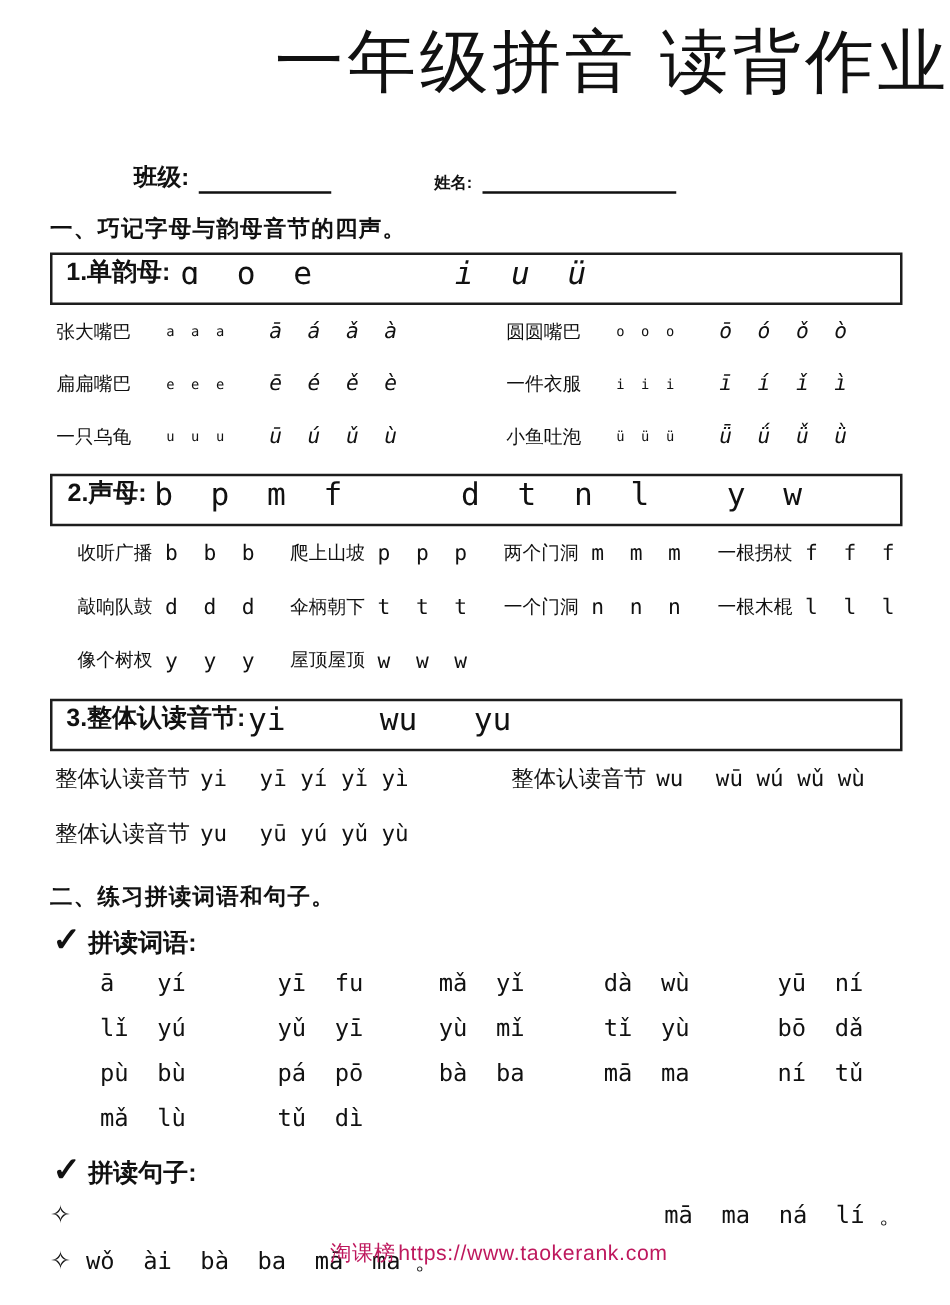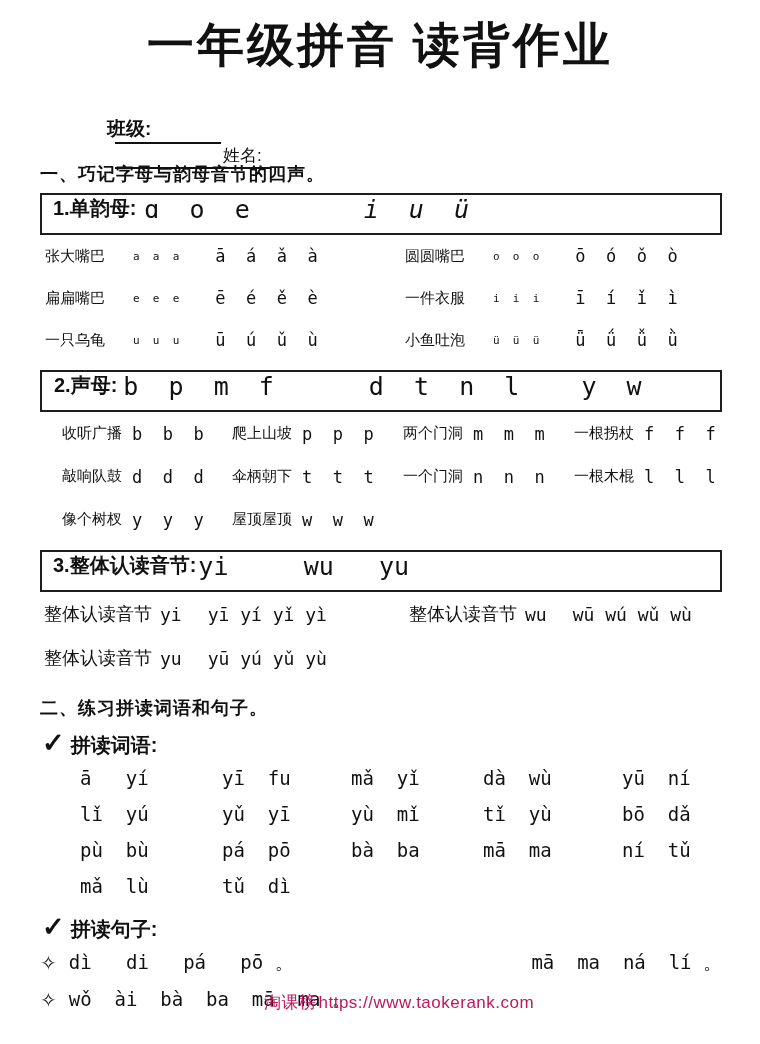--- a/index.html
+++ b/index.html
@@ -12,7 +12,7 @@
   .py { font-family:"DejaVu Sans Mono", monospace; white-space:pre; }
   .zh { font-family:"Liberation Sans", sans-serif; }
 
-  .title { text-align:center; margin-top:18px; font-size:47px; font-weight:700; letter-spacing:3px; line-height:1.15; }
+  .title { text-align:right; margin-top:18px; font-size:55px; font-weight:400; letter-spacing:3px; line-height:1.15; }
 
   .id-row { display:flex; margin:44px 0 0 107px; height:30px;flex-direction:column; }
   .class-label { font-size:19px; font-weight:700; }

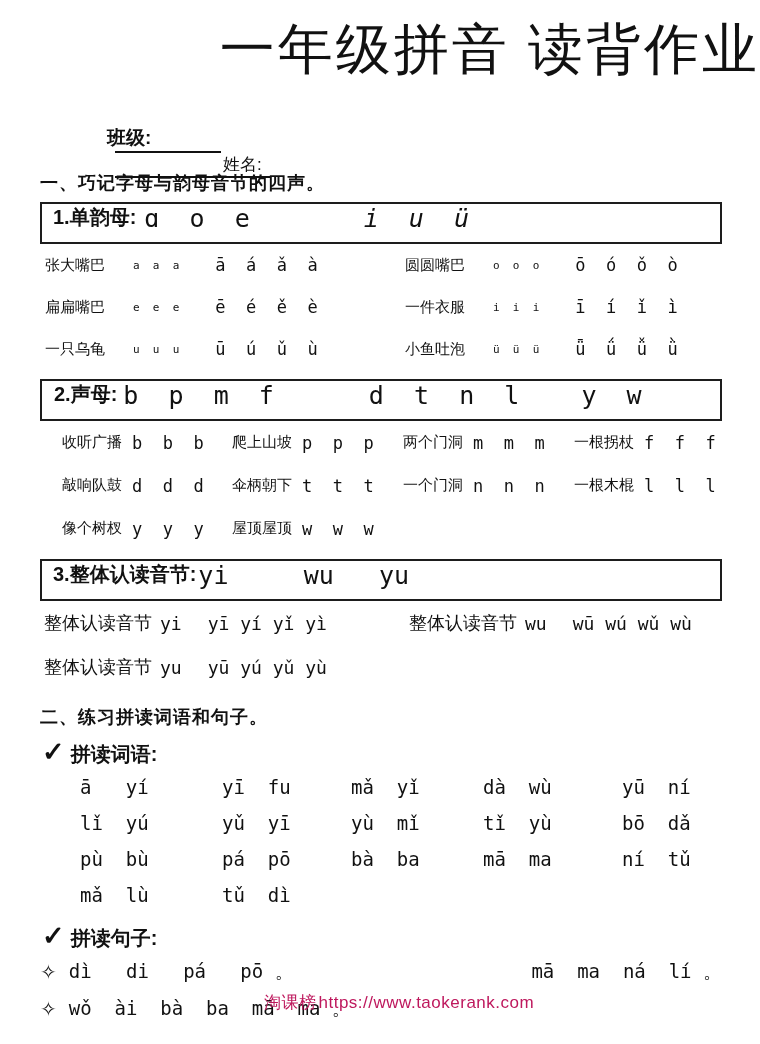--- a/index.html
+++ b/index.html
@@ -14,7 +14,7 @@
 
   .title { text-align:right; margin-top:18px; font-size:55px; font-weight:400; letter-spacing:3px; line-height:1.15; }
 
-  .id-row { display:flex; margin:44px 0 0 107px; height:30px;flex-direction:column; }
+  .id-row { display:flex; align-items:flex-end; margin:44px 0 0 107px; height:30px; }
   .class-label { font-size:19px; font-weight:700; }
   .name-label  { font-size:17px; font-weight:400; margin-left:116px; }
   .blank { display:inline-block; border-bottom:2px solid #111; height:24px; margin-left:8px; }

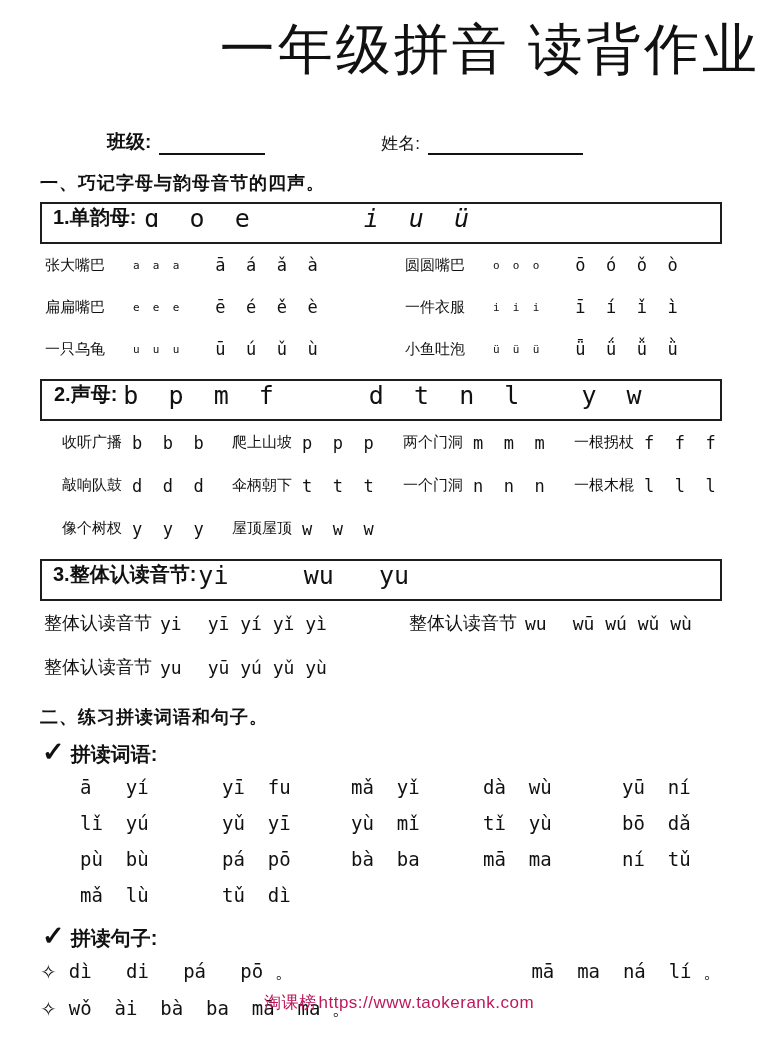--- a/index.html
+++ b/index.html
@@ -16,7 +16,7 @@
 
   .id-row { display:flex; align-items:flex-end; margin:44px 0 0 107px; height:30px; }
   .class-label { font-size:19px; font-weight:700; }
-  .name-label  { font-size:17px; font-weight:400; margin-left:116px; }
+  .name-label  { font-size:13px; font-weight:700; margin-left:82px; }
   .blank { display:inline-block; border-bottom:2px solid #111; height:24px; margin-left:8px; }
   .blank.class { width:106px; }
   .blank.name  { width:155px; }

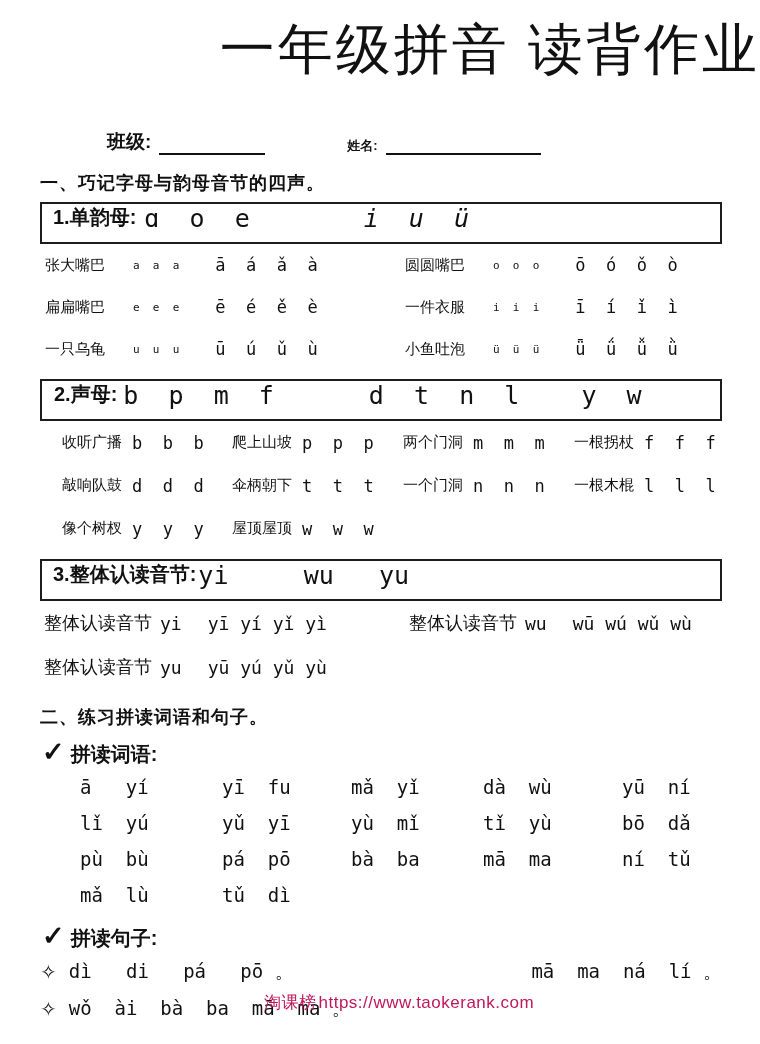--- a/index.html
+++ b/index.html
@@ -40,7 +40,7 @@
   .tg1 { width:360px; }
   .tone-row .zh { font-size:15px; width:88px; white-space:pre; }
   .tone-row .letters { font-size:11px; }
-  .tone-row .tones { font-size:17px; margin-left:36px; }
+  .tone-row .tones { font-size:17px; margin-left:36px;font-style:italic; }
 
   .init-row { display:grid; grid-template-columns:170px 171px 171px auto; margin-left:62px; height:43px; align-items:center; }
   .init-item { display:flex; align-items:center; }

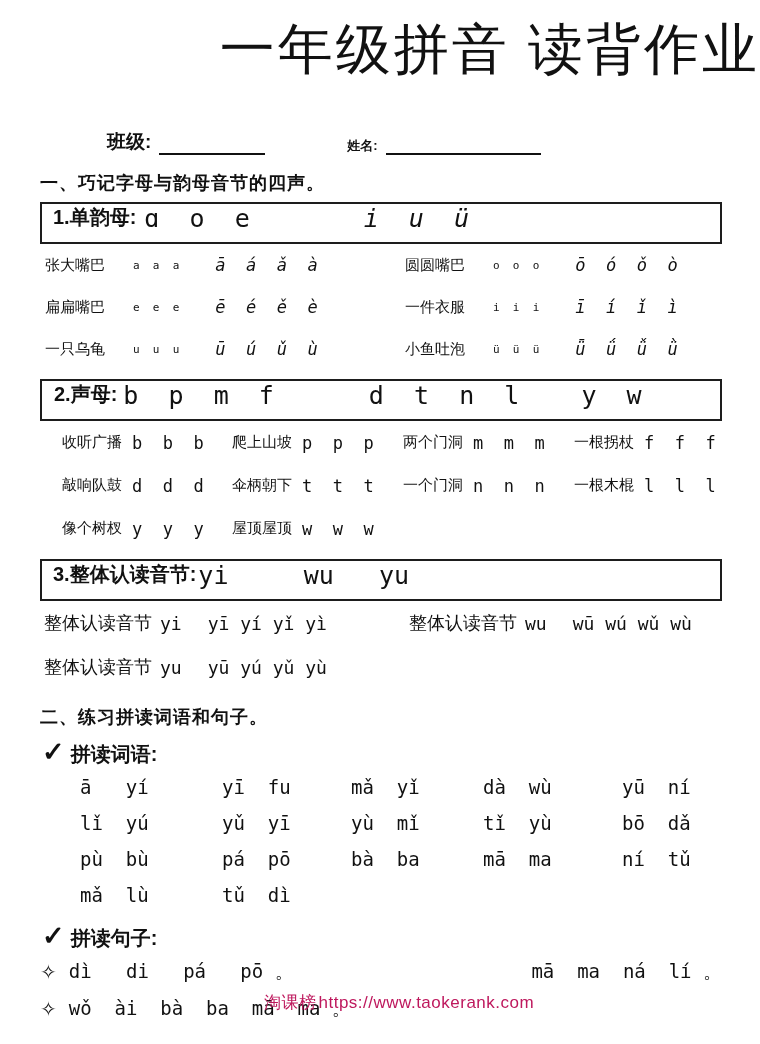--- a/index.html
+++ b/index.html
@@ -243,7 +243,6 @@
 
 <div class="sent-row">
   <span class="bullet">✧</span>
-  <span class="left py">dì   di   pá   pō 。</span>
   <span class="right py">mā  ma  ná  lí 。</span>
 </div>
 <div class="sent-row">

